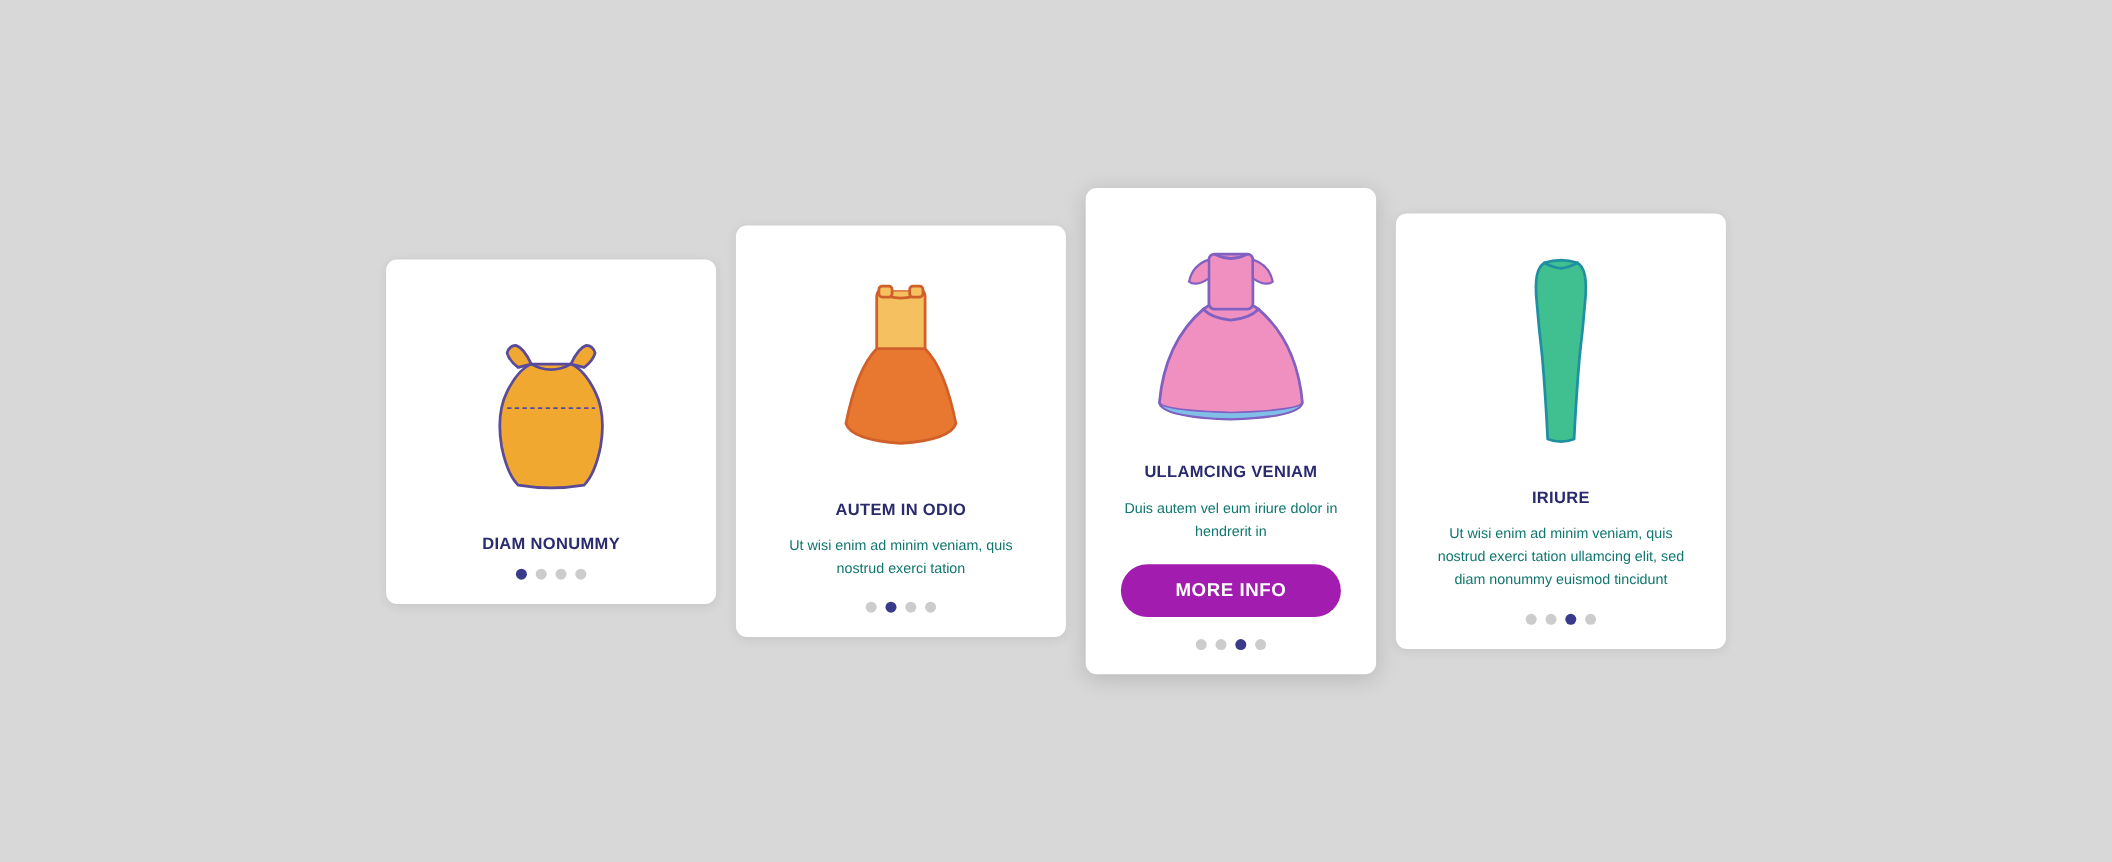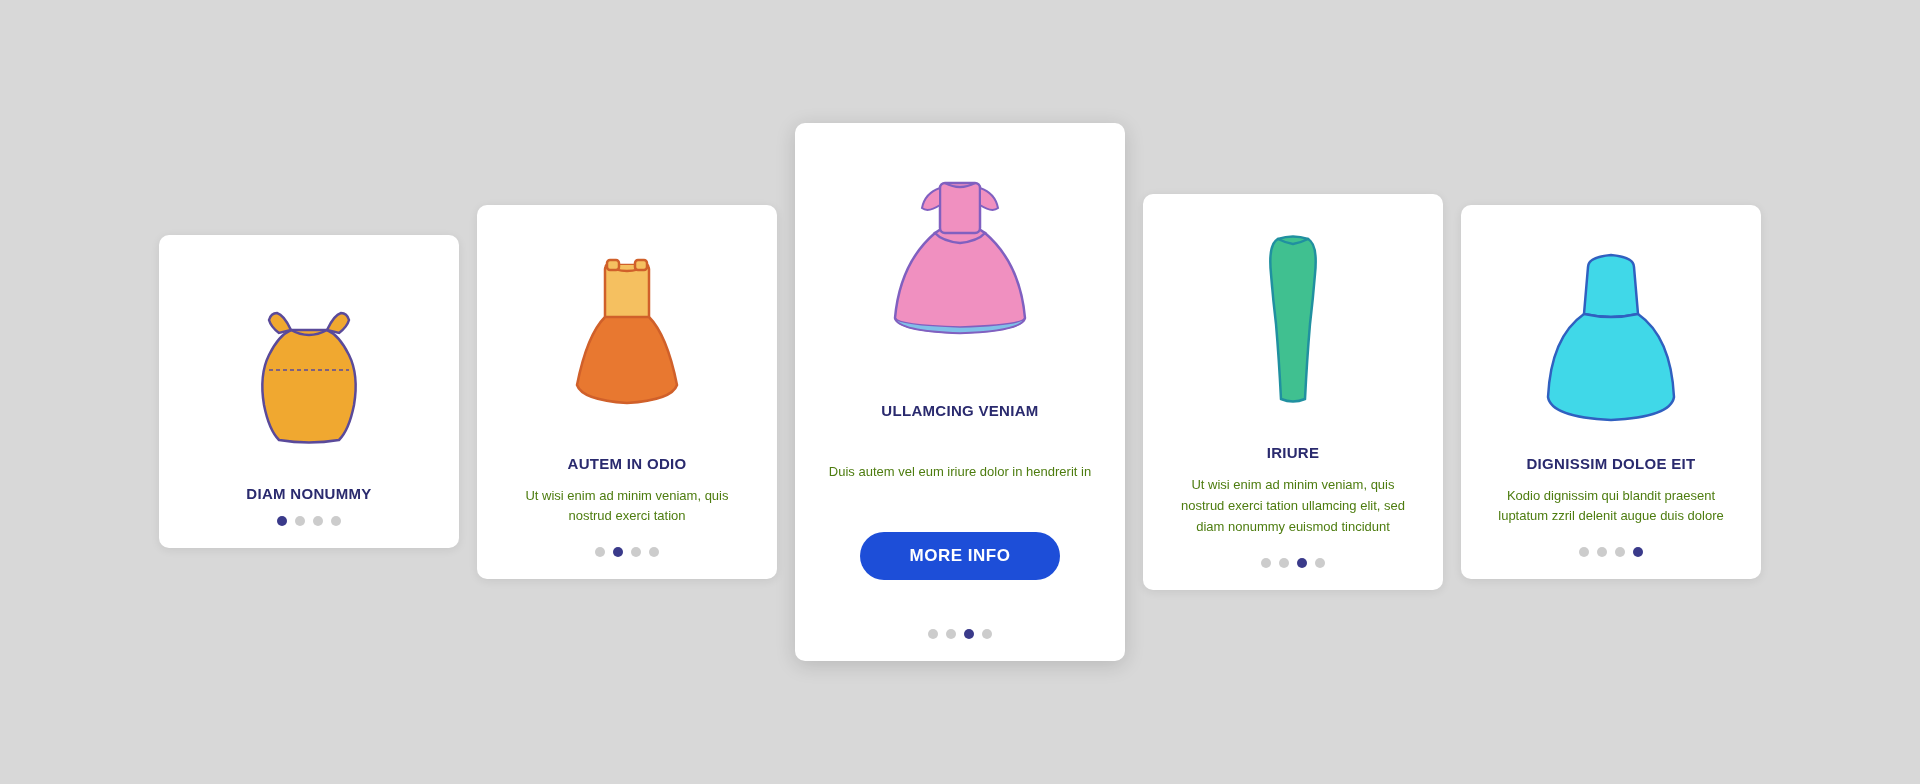--- a/index.html
+++ b/index.html
@@ -34,9 +34,8 @@
     }
 
     .card.active {
-      width: 330px;
+      width: 264px;
       box-shadow: 0 4px 20px rgba(0,0,0,0.15);
-      gap: 29px;
     }
 
     .card-icon-area {

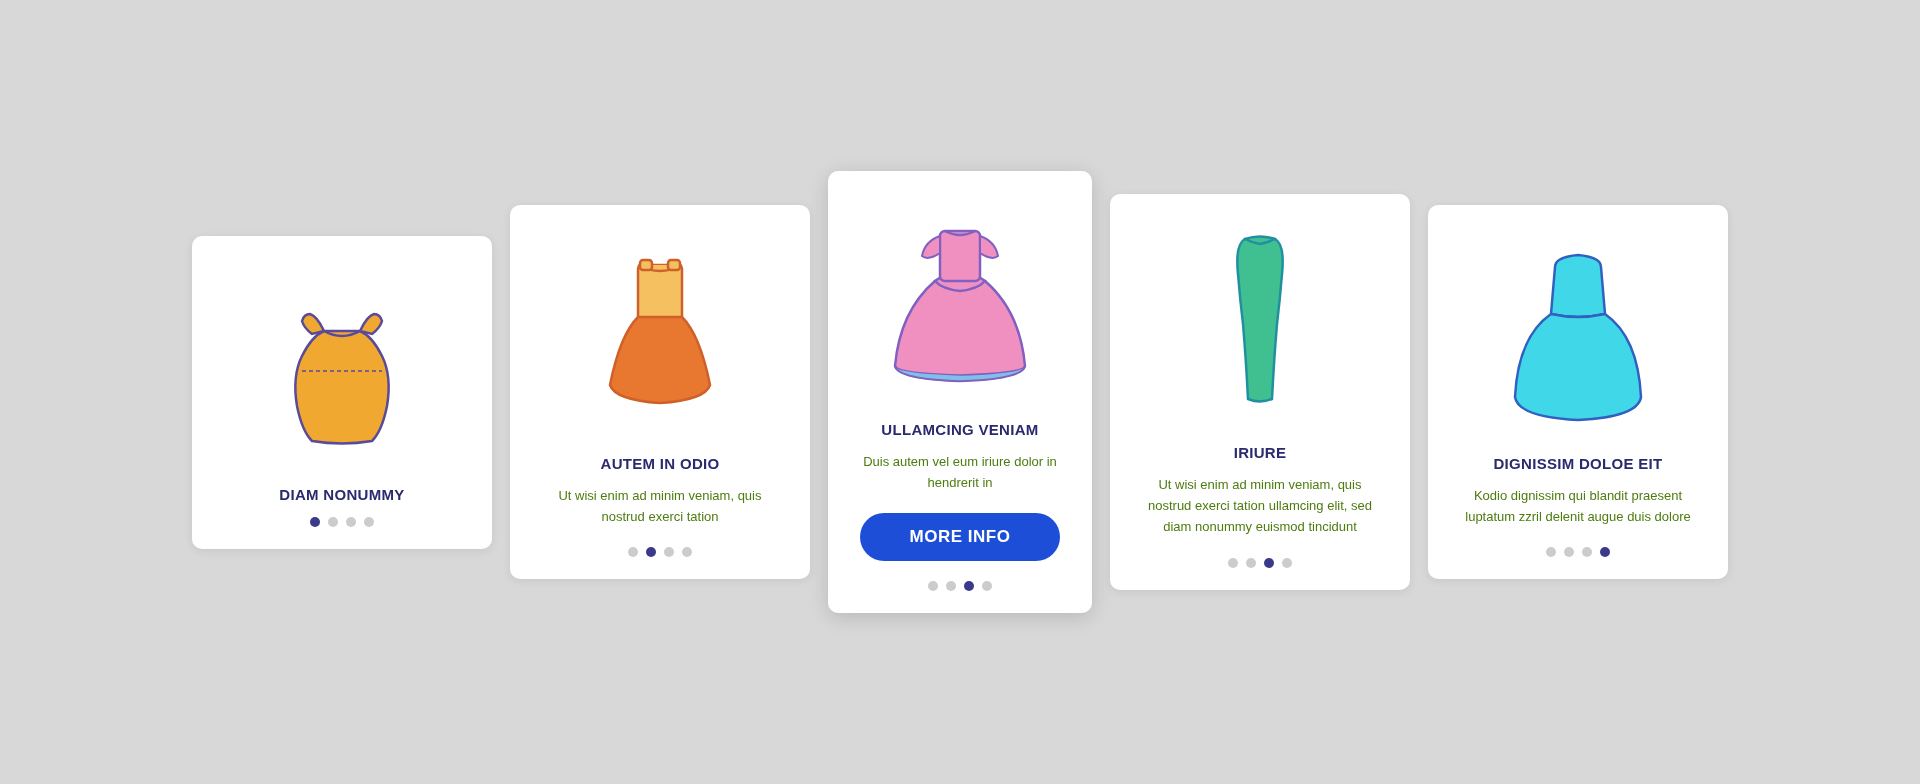--- a/index.html
+++ b/index.html
@@ -58,7 +58,7 @@
 
     .card-text {
       font-size: 13px;
-      color: #4d7c0f;
+      color: #0f766e;
       text-align: center;
       line-height: 1.6;
       margin-bottom: 20px;

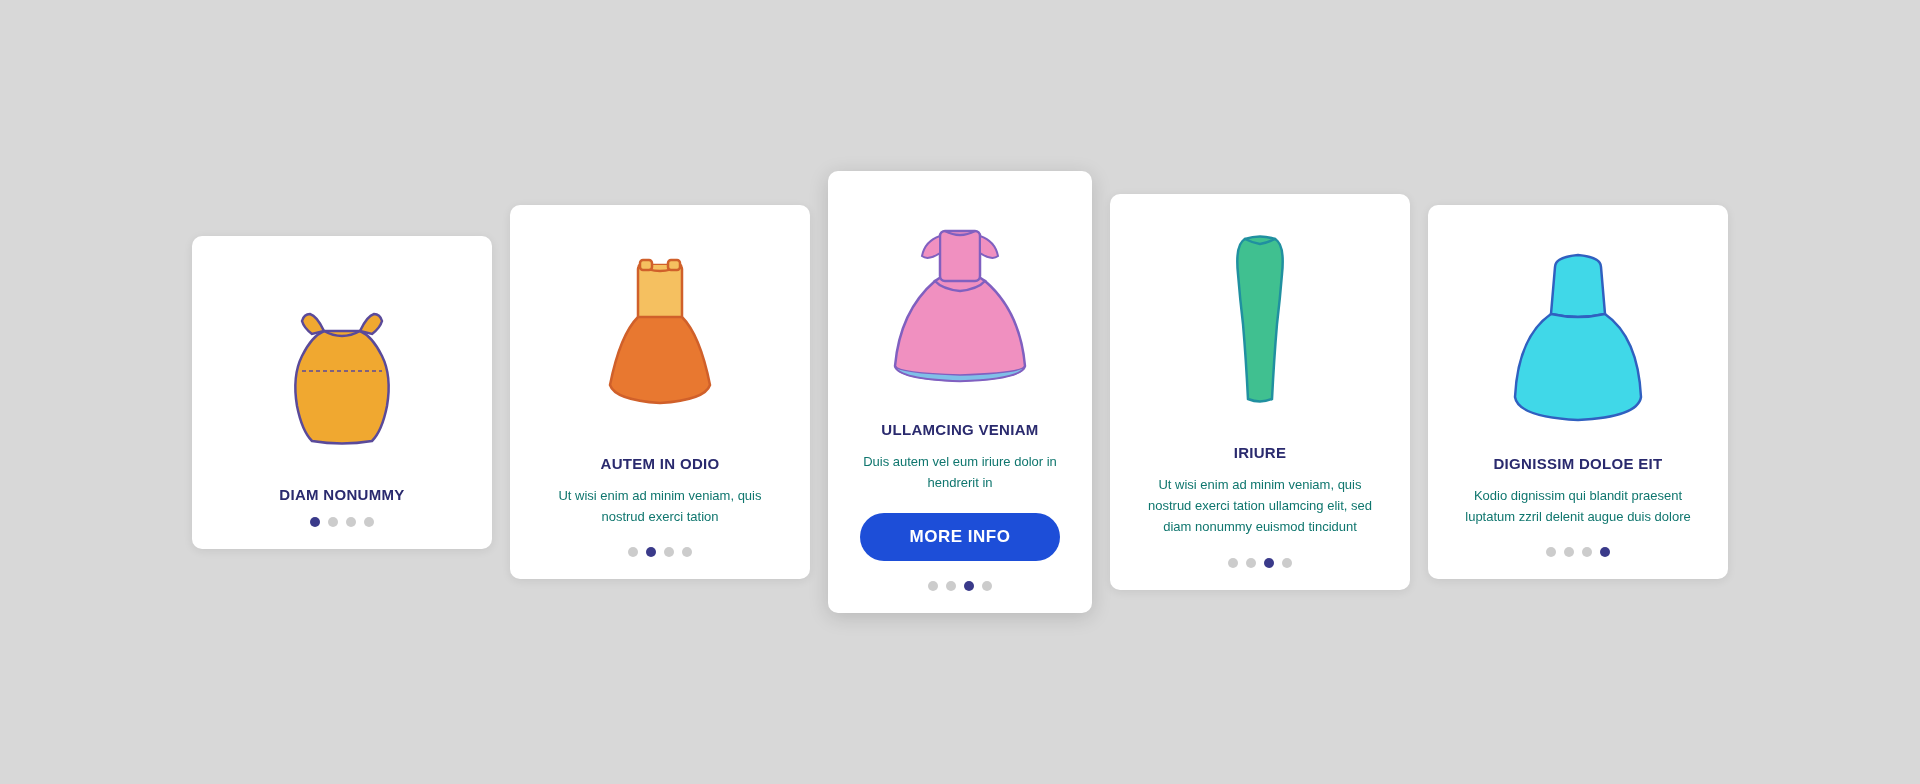--- a/index.html
+++ b/index.html
@@ -212,26 +212,6 @@
     </div>
   </div>
 
-  <div class="card">
-    <div class="card-icon-area">
-      <svg width="130" height="185" viewBox="0 0 130 185">
-        <g fill="#40d8e8" stroke="#3060c0" stroke-width="2.5">
-
-          <path d="M42,25 Q42,15 65,13 Q88,15 88,25 L92,72 Q65,78 38,72 Z"></path>
-
-          <path d="M38,72 Q5,95 2,155 Q5,175 65,178 Q125,175 128,155 Q125,95 92,72 Q65,78 38,72 Z"></path>
-        </g>
-      </svg>
-    </div>
-    <div class="card-title">DIGNISSIM DOLOE EIT</div>
-    <div class="card-text">Kodio dignissim qui blandit praesent luptatum zzril delenit augue duis dolore</div>
-    <div class="dots">
-      <div class="dot"></div>
-      <div class="dot"></div>
-      <div class="dot"></div>
-      <div class="dot active"></div>
-    </div>
-  </div>
 
 </div>
 

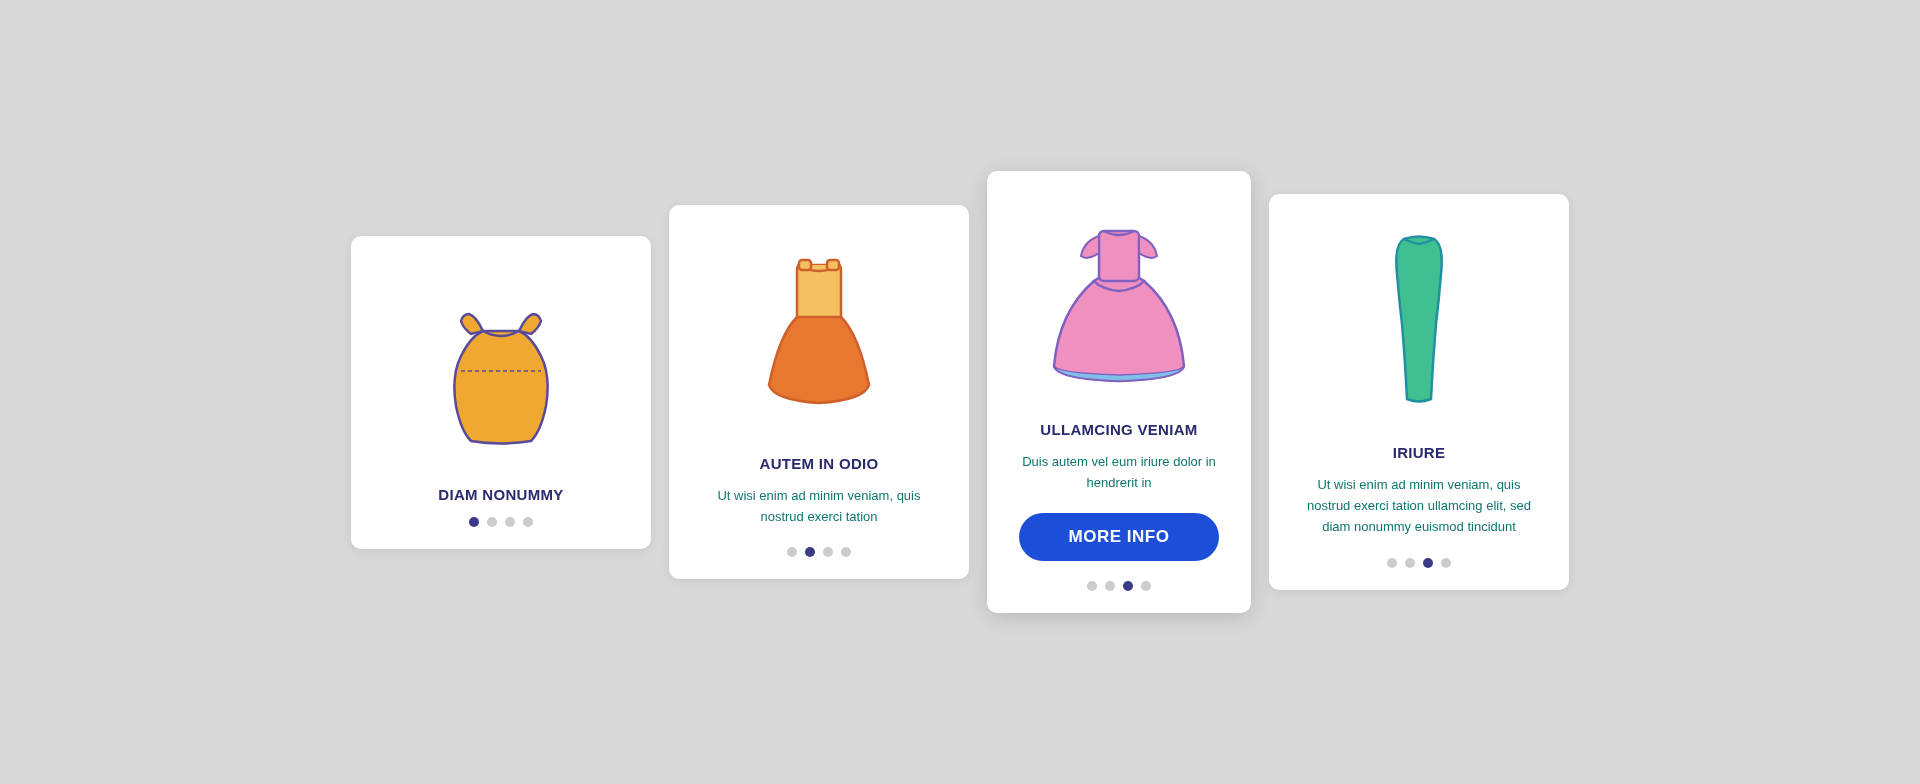--- a/index.html
+++ b/index.html
@@ -65,7 +65,7 @@
     }
 
     .more-info-btn {
-      background: #1d4ed8;
+      background: #a21caf;
       color: #fff;
       border: none;
       border-radius: 30px;

